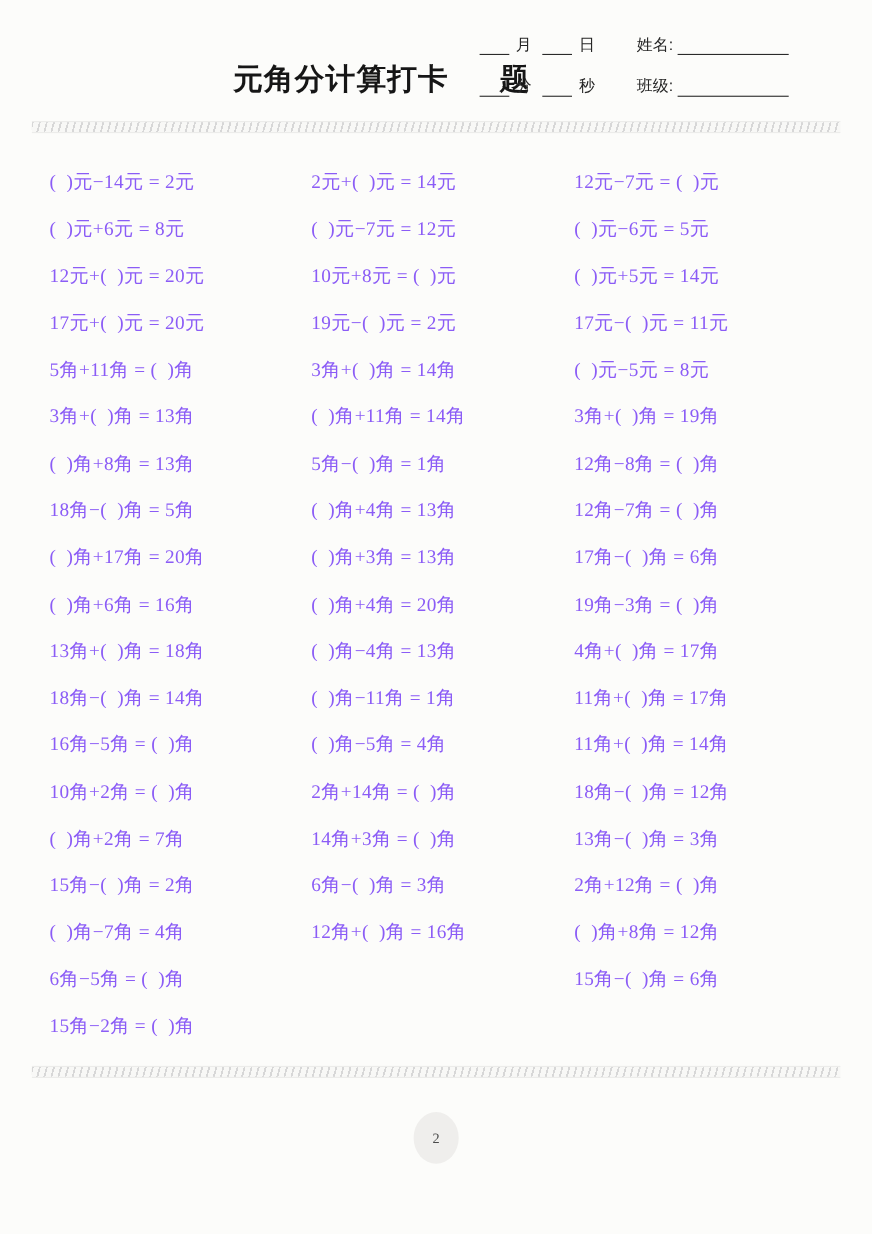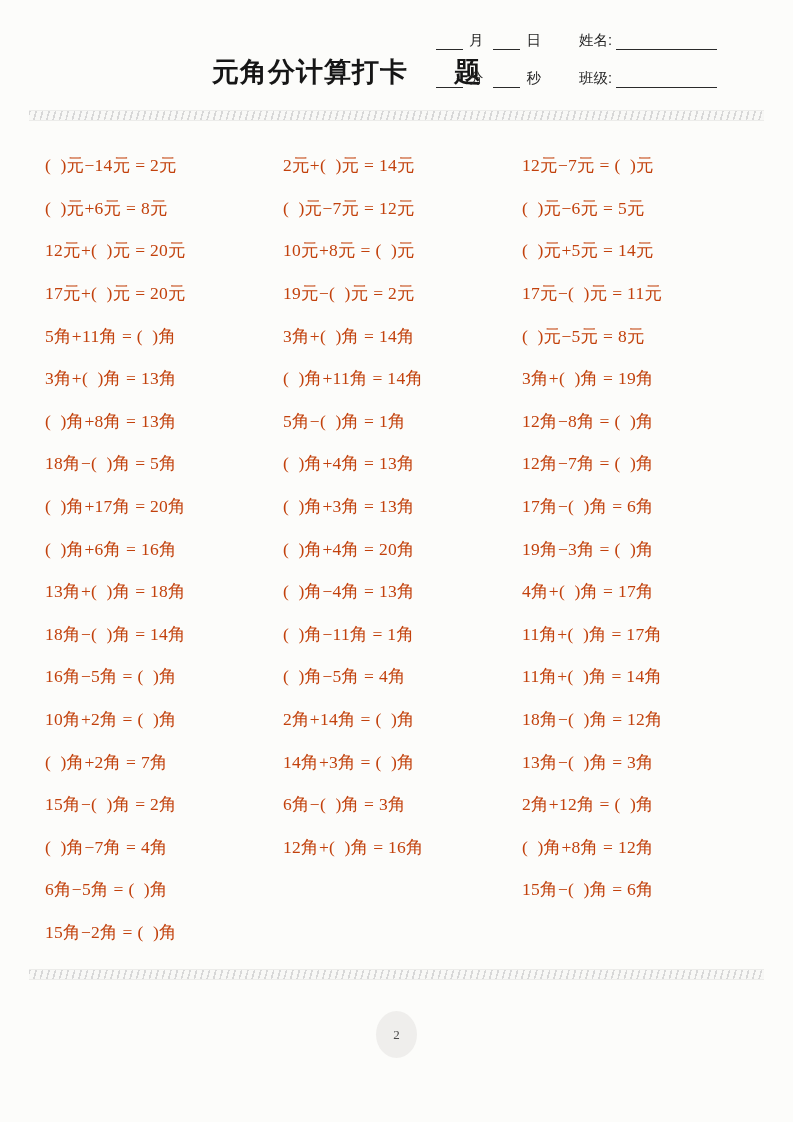--- a/index.html
+++ b/index.html
@@ -68,7 +68,7 @@
     display: flex; align-items: center;
     font-family: "Liberation Serif", "DejaVu Serif", serif;
     font-size: 17.5px;
-    color: #c2410c;
+    color: #8b5cf6;
     white-space: pre;
     letter-spacing: 0.3px;
   }

